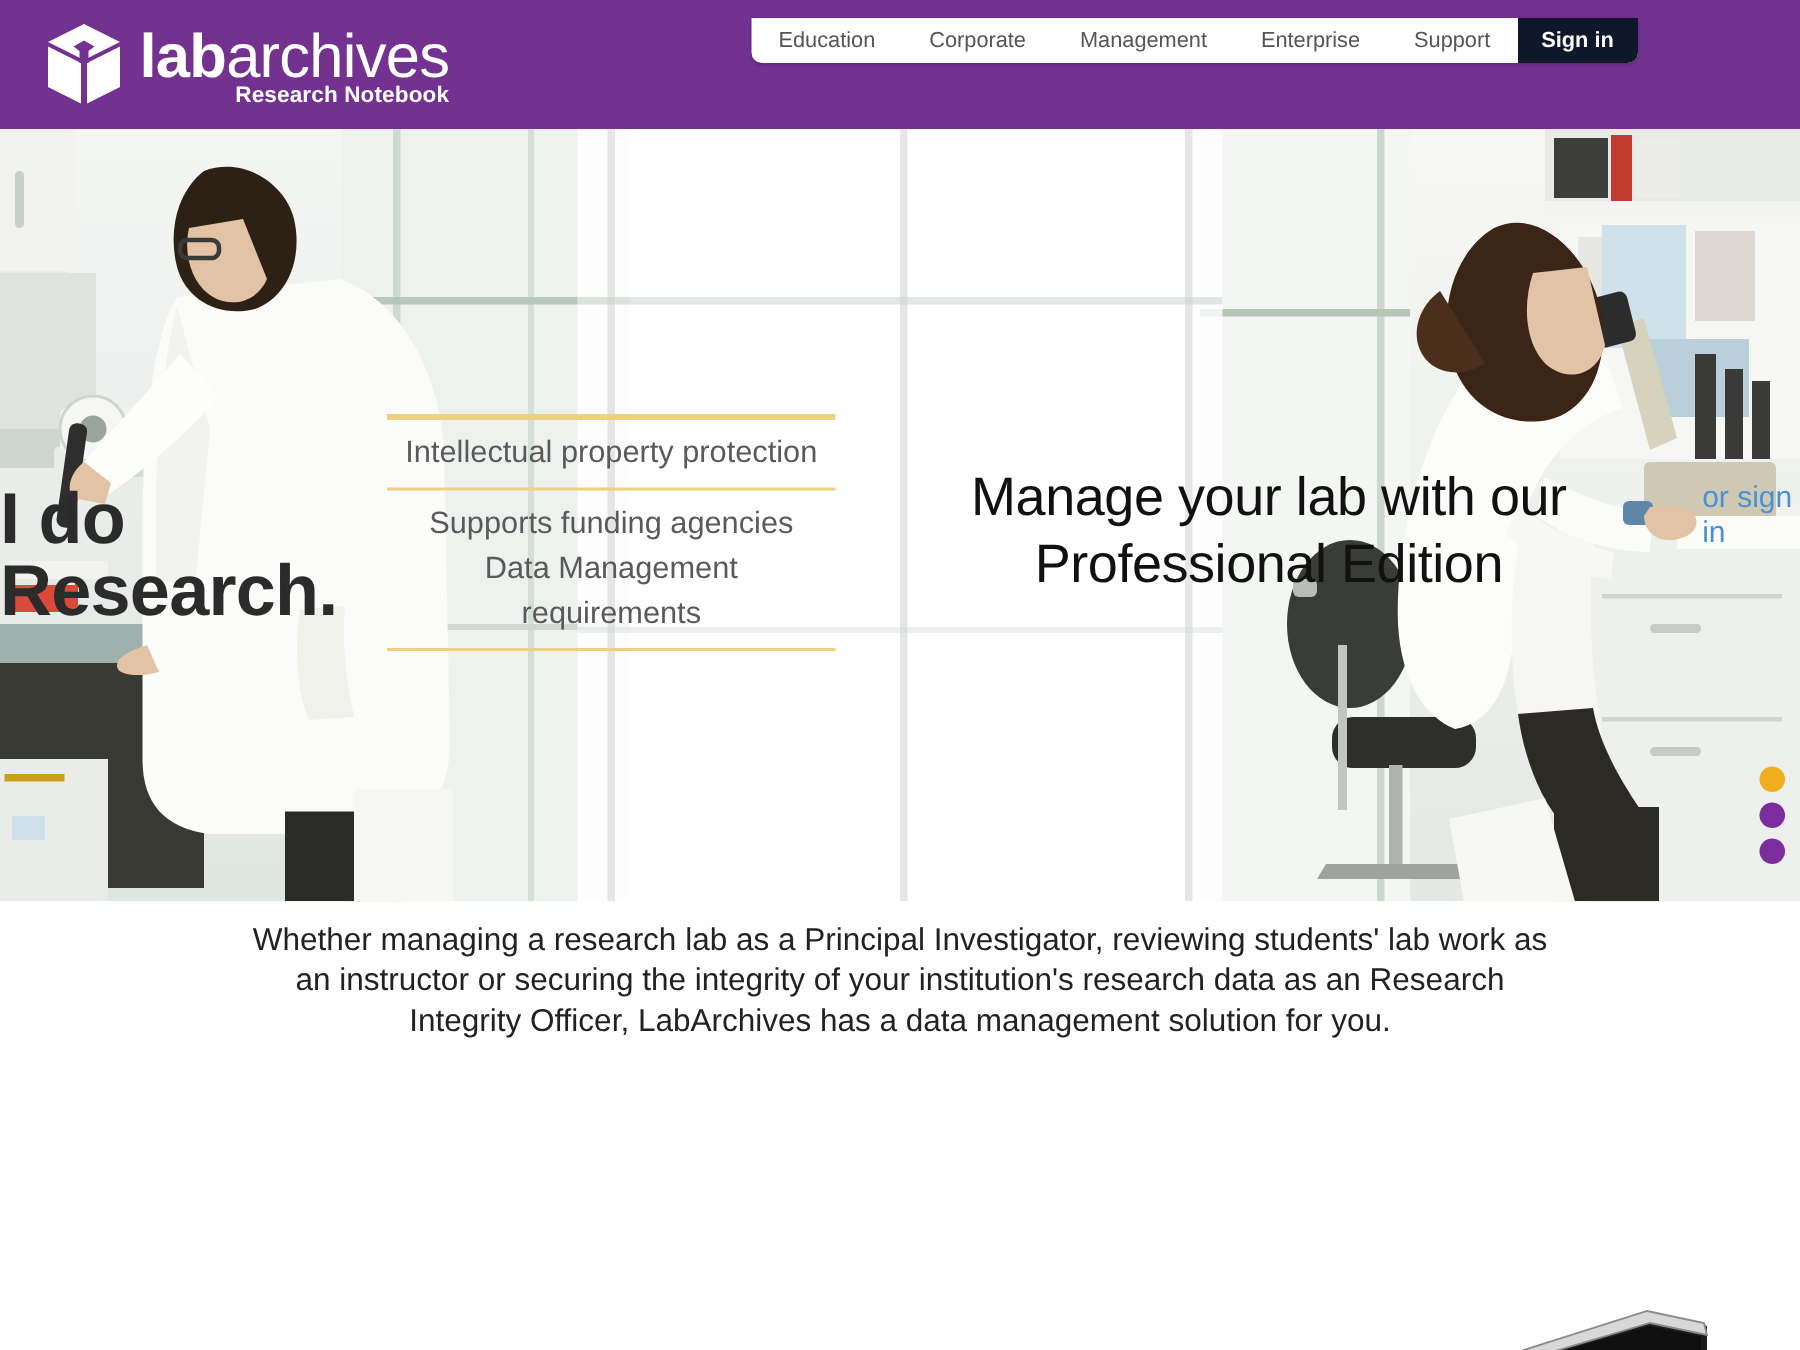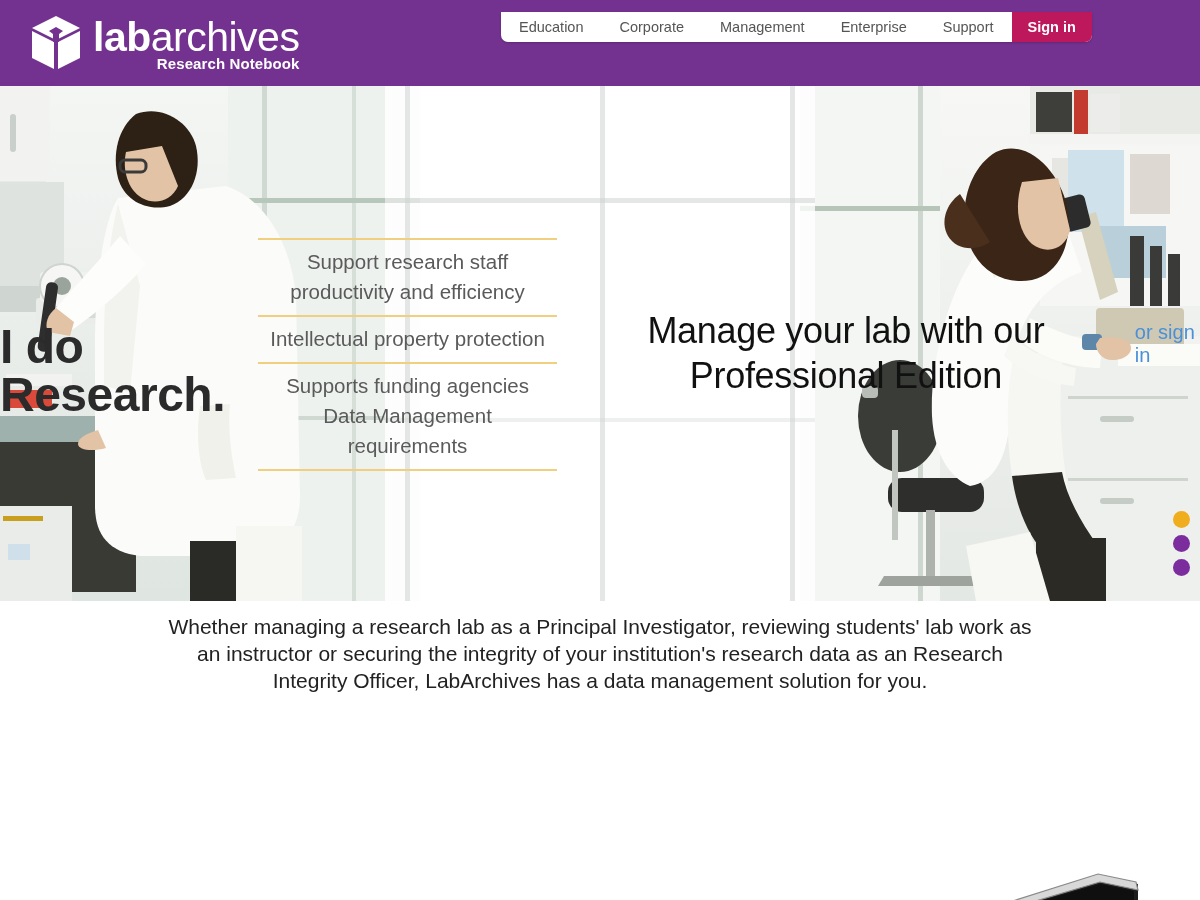--- a/index.html
+++ b/index.html
@@ -57,7 +57,7 @@
   .nav-signin {
     display: flex; align-items: center;
     padding: 0 16px;
-    background: #be185d;
+    background: #0f172a;
     color: #ffffff; font-size: 14.5px; font-weight: 600;
     white-space: nowrap; cursor: pointer;
     border-bottom-right-radius: 7px;

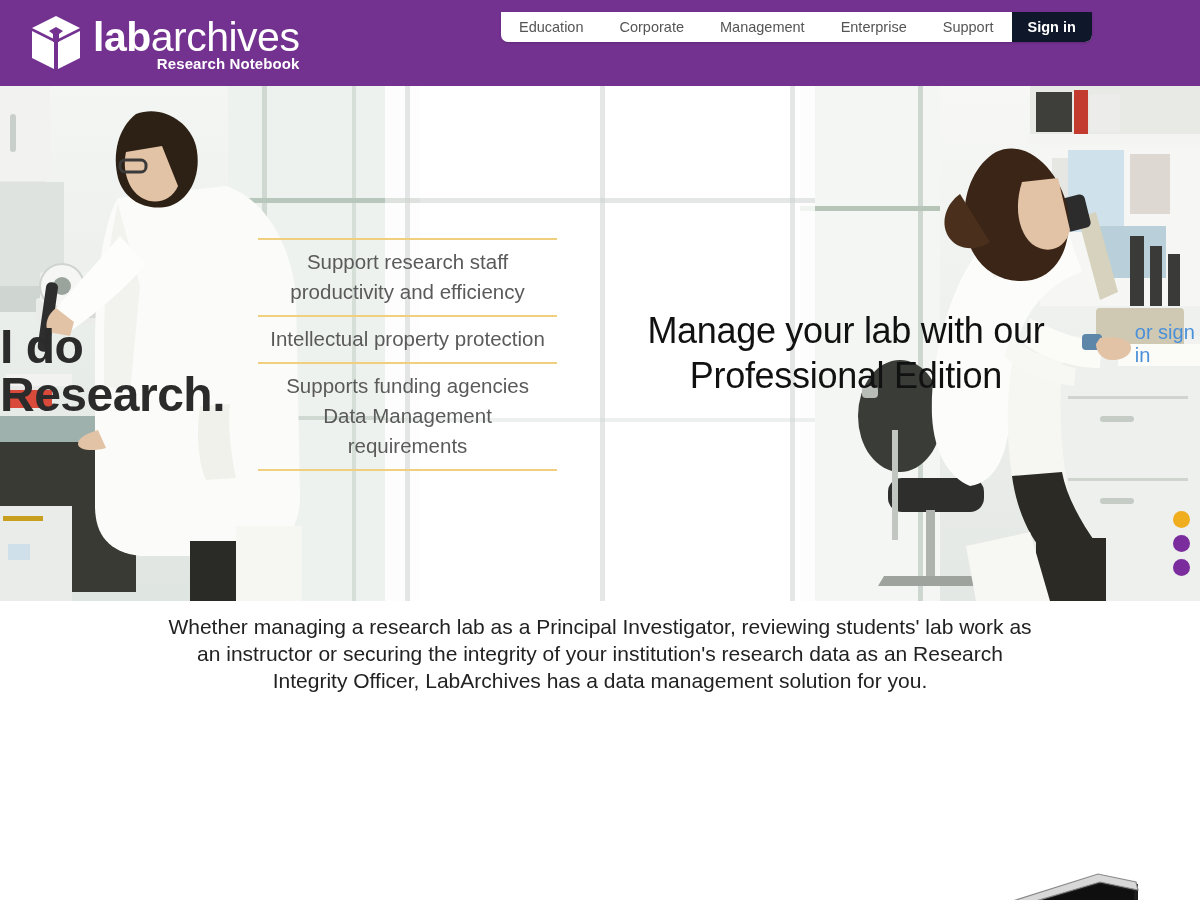--- a/index.html
+++ b/index.html
@@ -335,7 +335,6 @@
 
     <div class="feature-list">
       <div class="feature-sep"></div>
-      <div class="feature-line">Support research staff productivity and efficiency</div>
       <div class="feature-sep"></div>
       <div class="feature-line">Intellectual property protection</div>
       <div class="feature-sep"></div>

